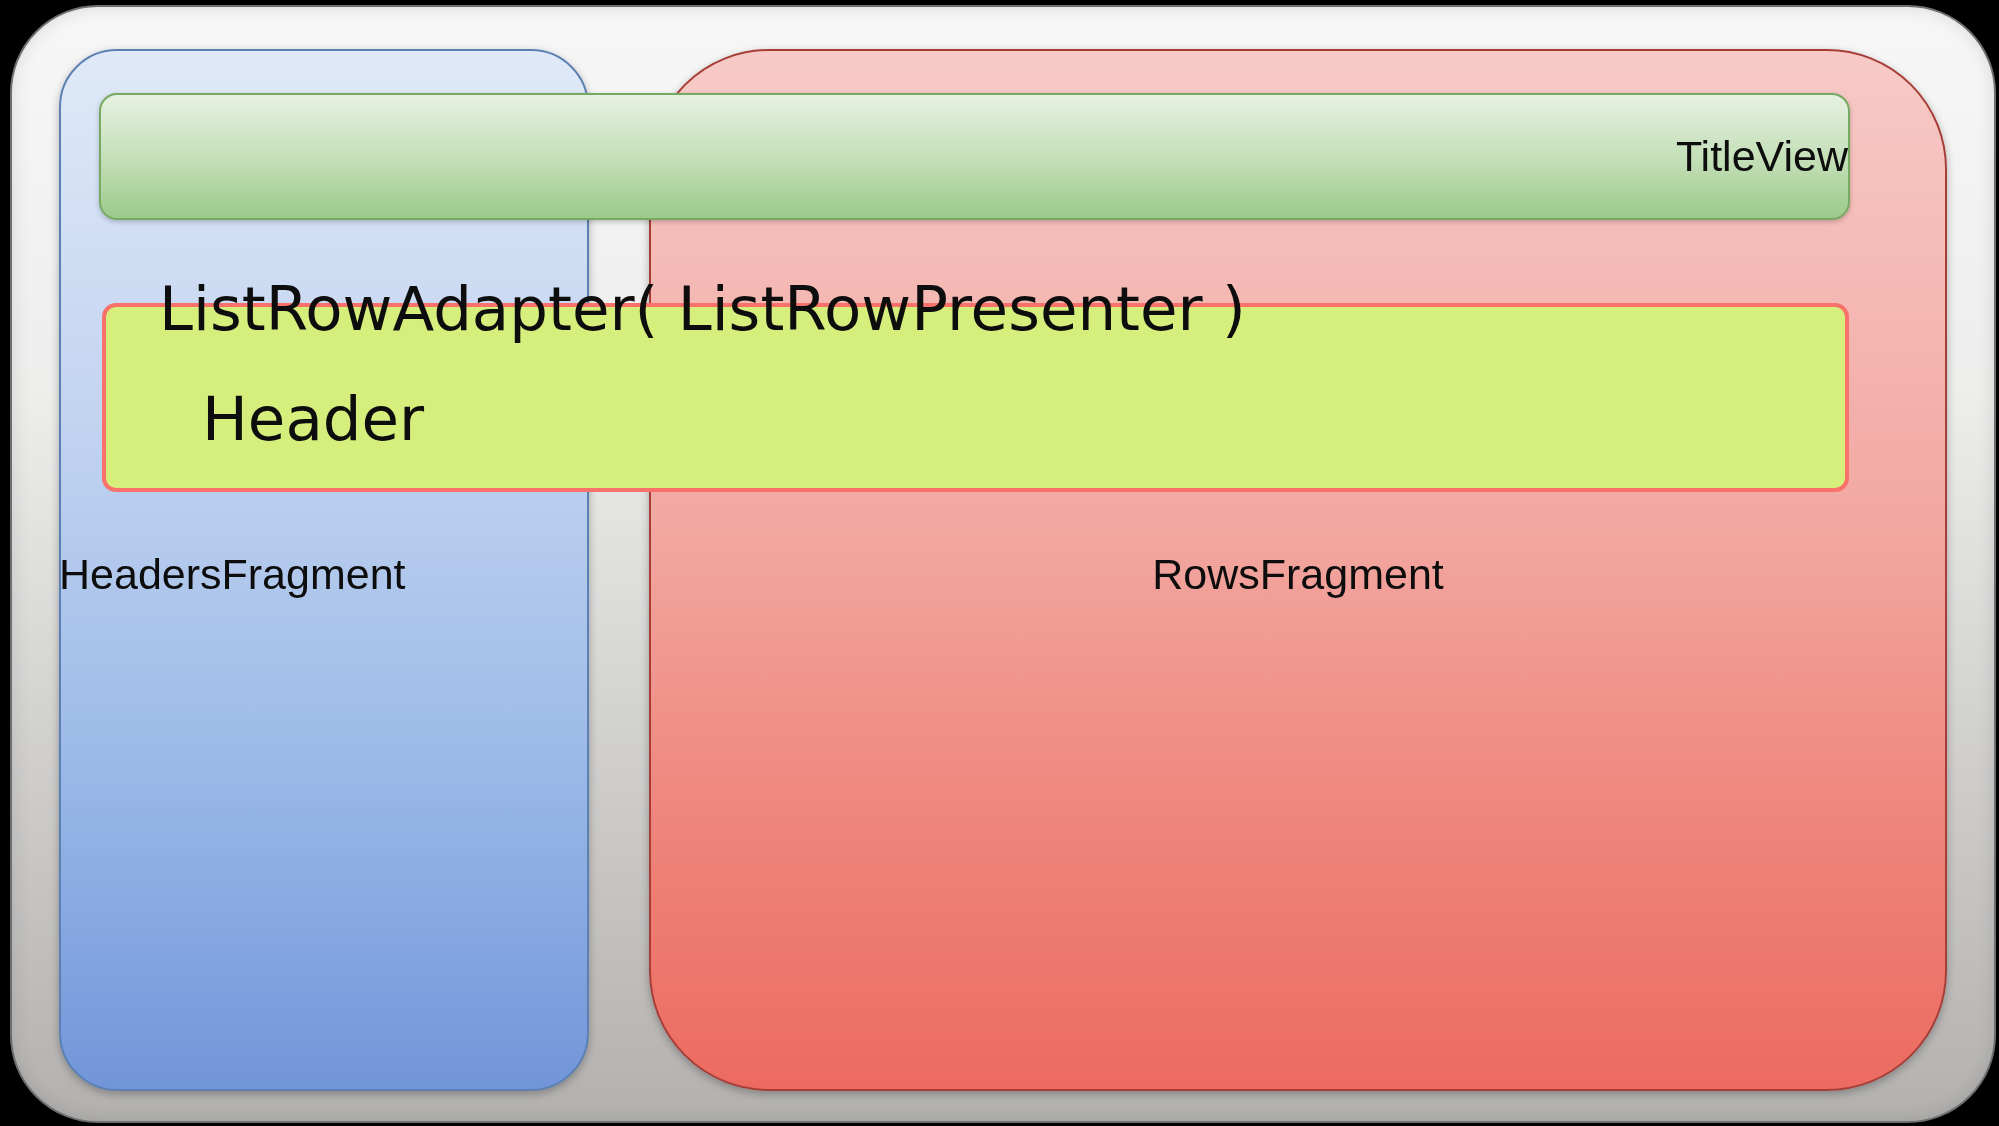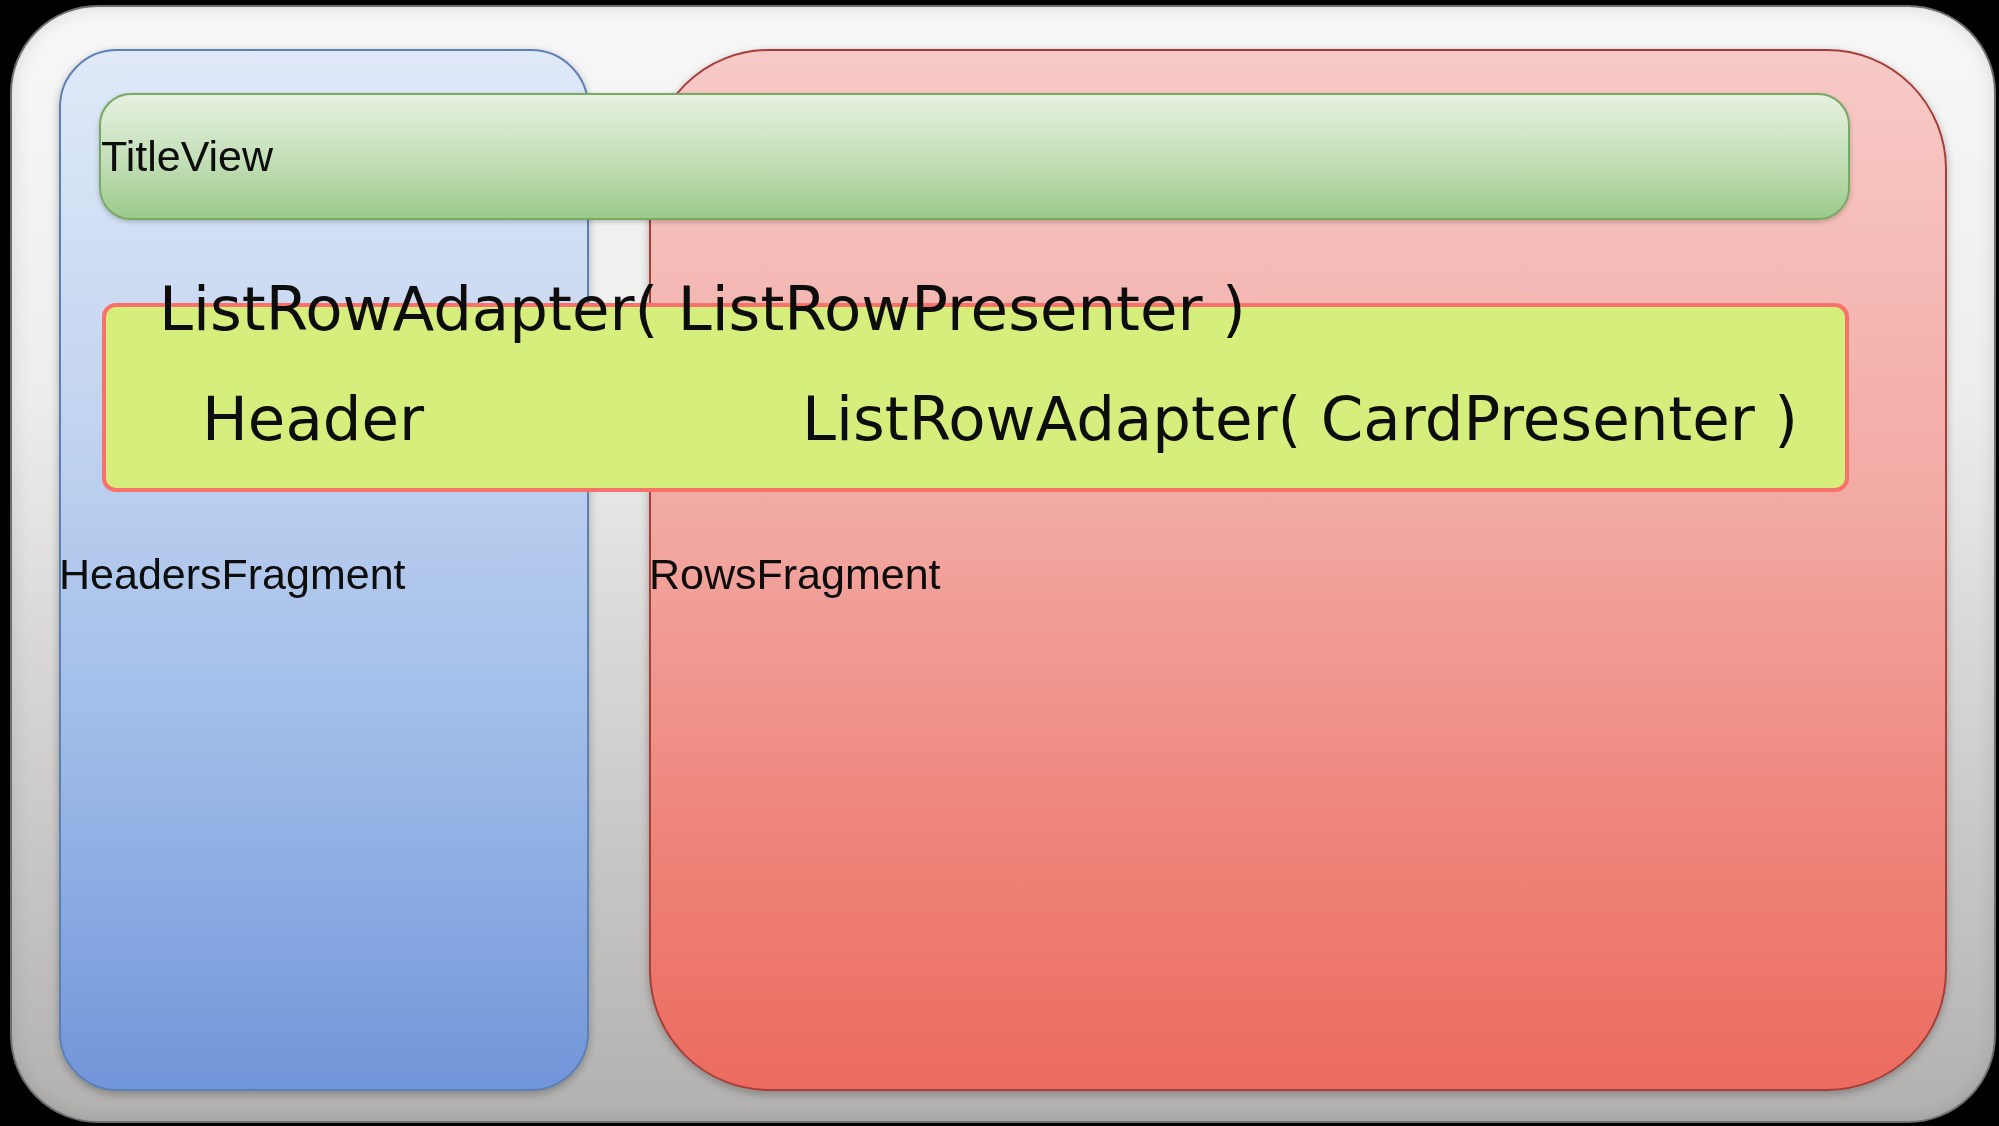--- a/index.html
+++ b/index.html
@@ -54,7 +54,7 @@
   .title-bar {
     left: 87px; top: 86px;
     width: 1751px; height: 127px;
-    border-radius: 32px;
+    border-radius: 18px;
     border: 2px solid var(--title-border, #77a963);
     background: linear-gradient(180deg,
       var(--title-top, #e6f1e0) 0%,
@@ -64,7 +64,7 @@
     z-index: 3;
     display: flex;
     align-items: center;
-    justify-content: flex-start;
+    justify-content: flex-end;
   }
   .listrow-box {
     left: 90px; top: 296px;

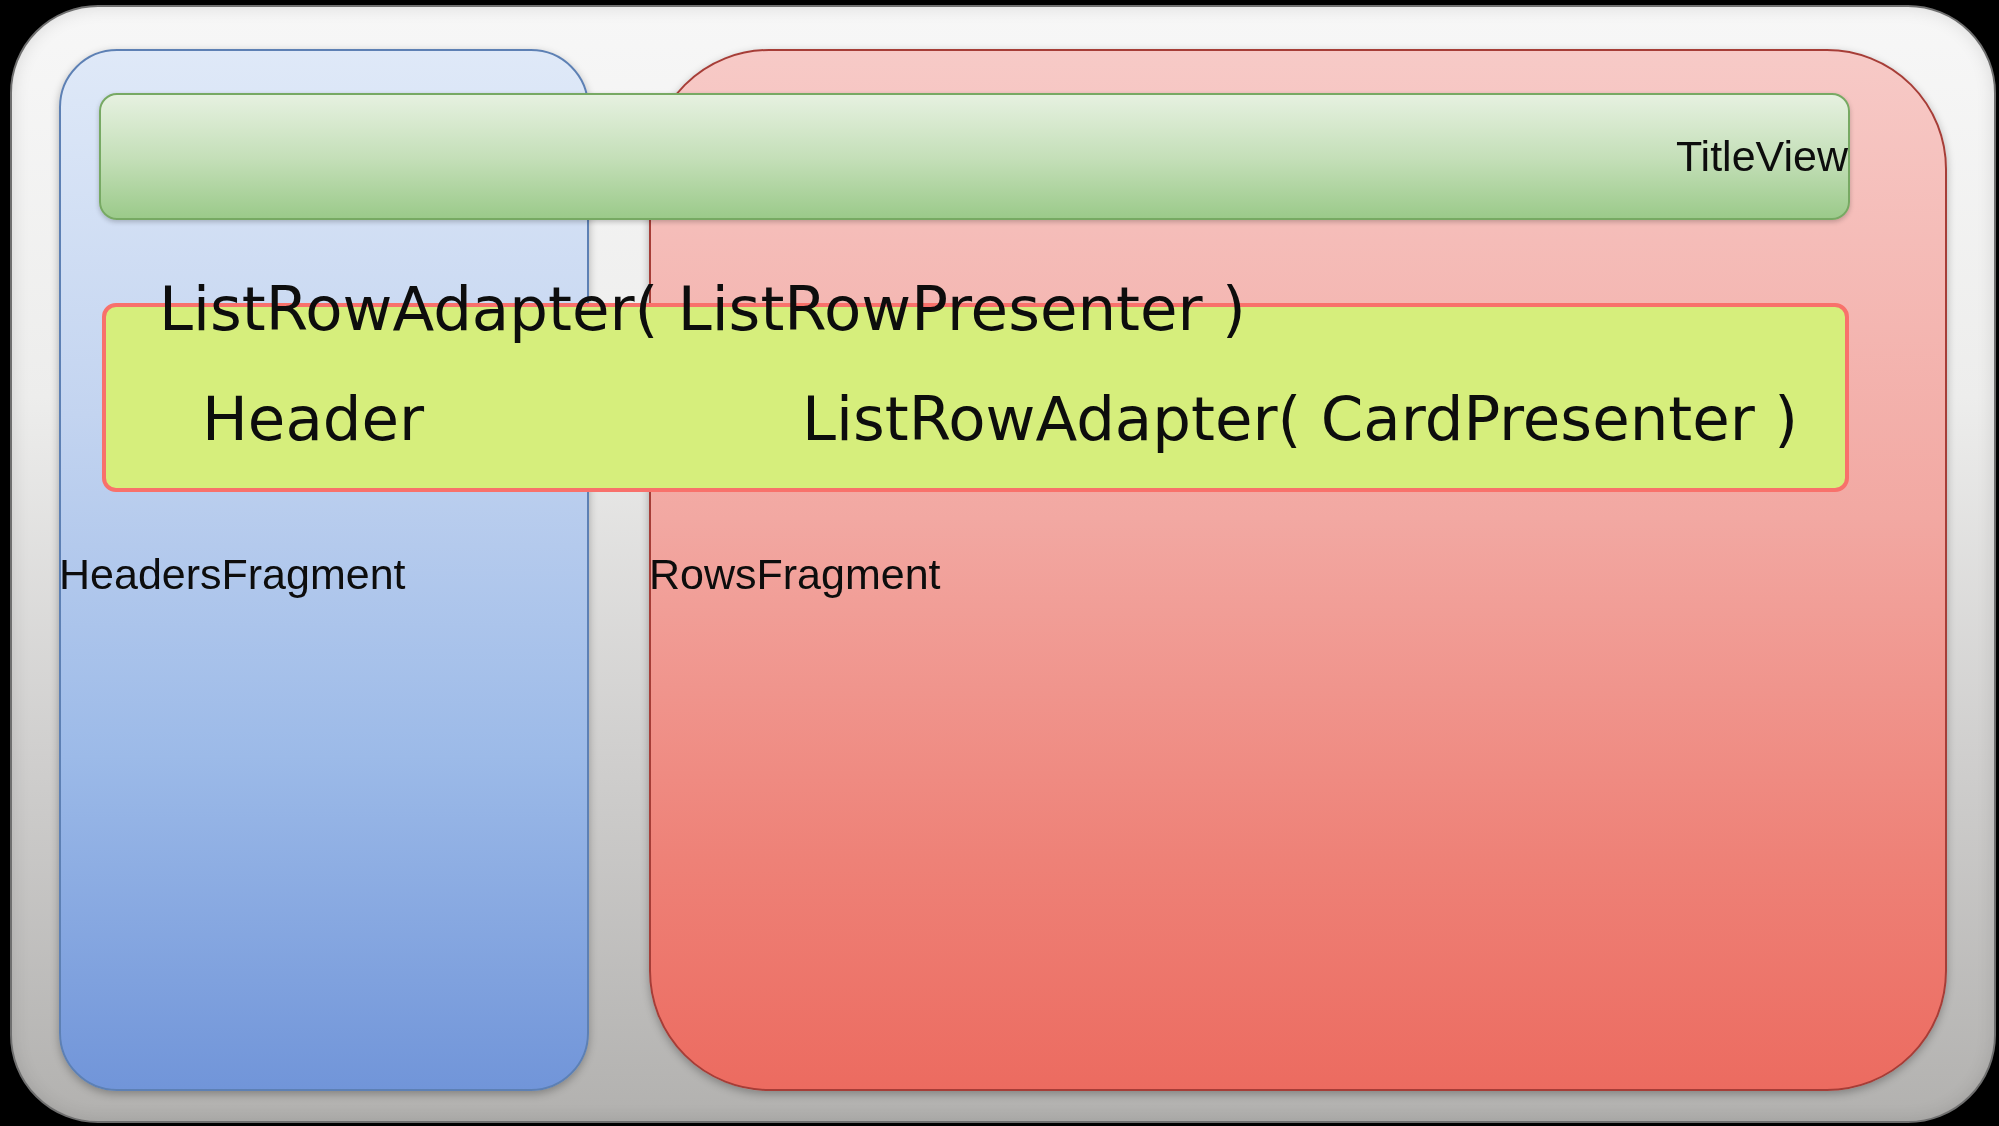--- a/index.html
+++ b/index.html
@@ -123,7 +123,6 @@
 
   <div class="big-label header-label">Header</div>
 
-  <div class="big-label card-label">ListRowAdapter( CardPresenter )</div>
 
   <div class="small-label headers-frag-label">HeadersFragment</div>
 

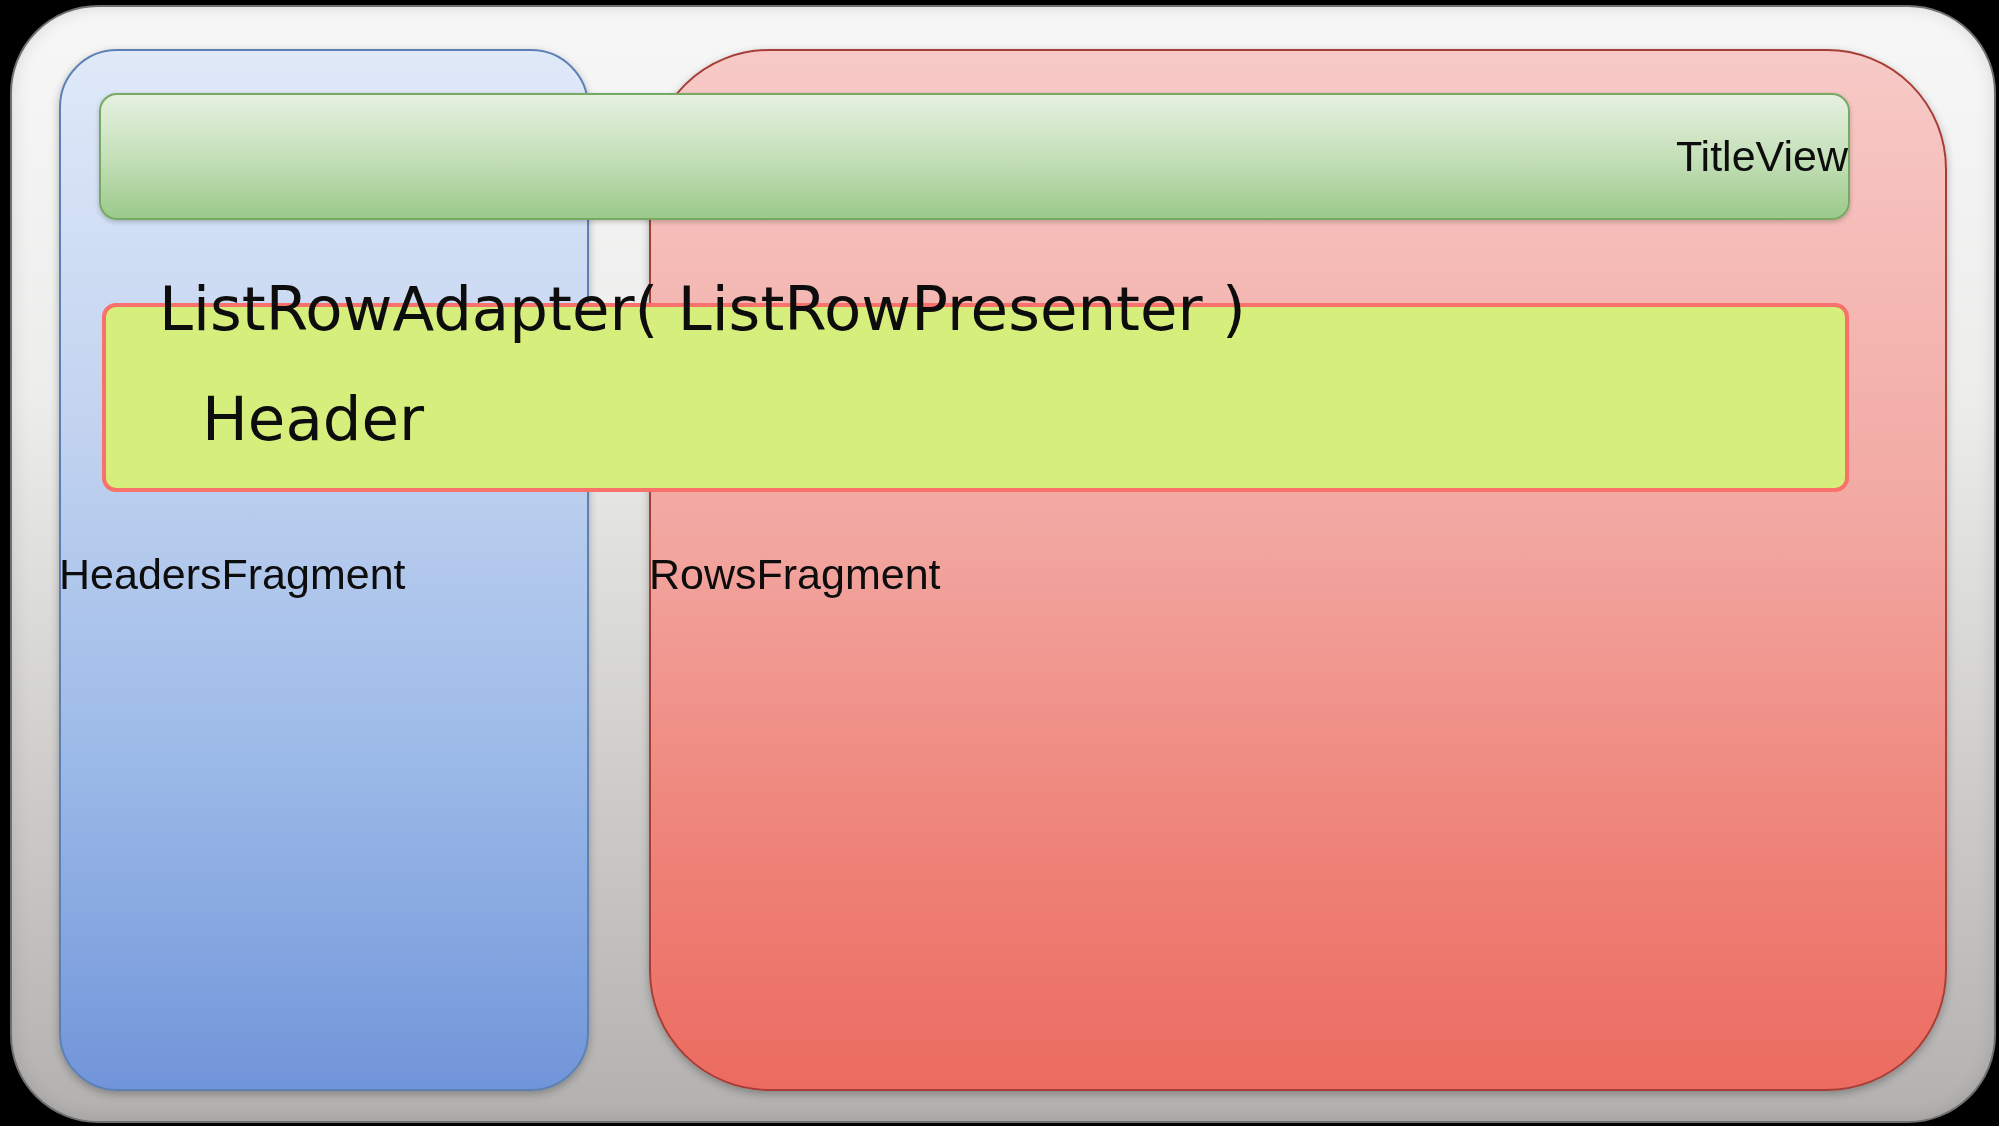--- a/index.html
+++ b/index.html
@@ -102,7 +102,7 @@
   .header-label       { left: 190px; top: 381px; }
   .card-label         { left: 790px; top: 381px; }
   .headers-frag-label { left: 47px;  top: 546px; width: 530px;  }
-  .rows-frag-label    { left: 637px; top: 546px; width: 1298px; text-align: left; }
+  .rows-frag-label    { left: 637px; top: 546px; width: 1298px; text-align: center; }
 </style>
 </head>
 <body>

